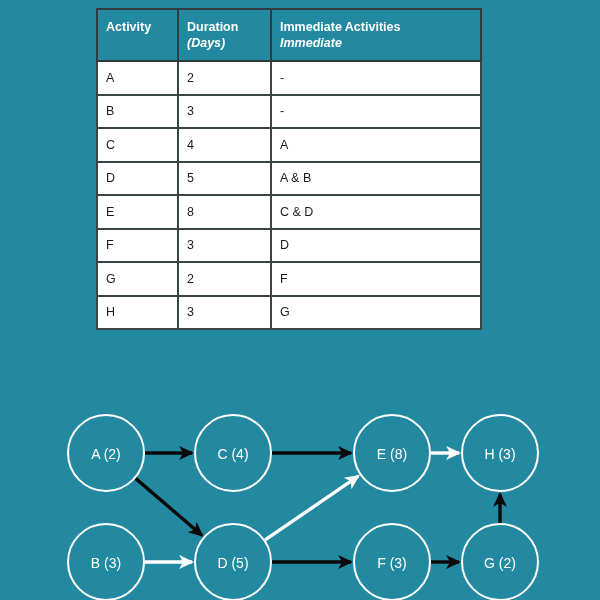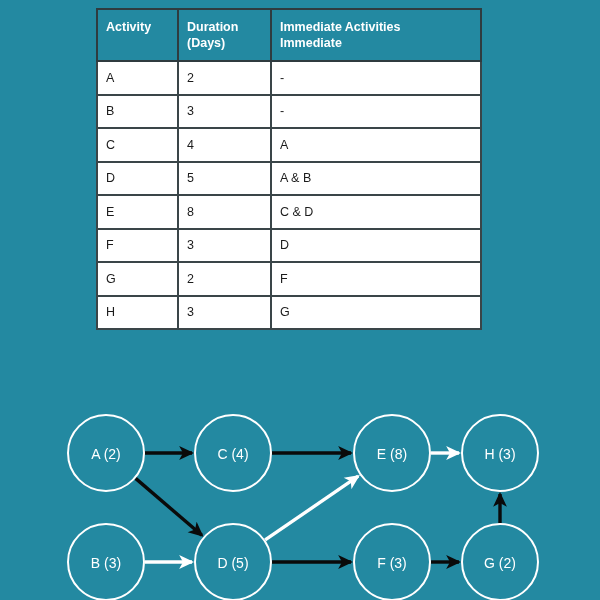--- a/index.html
+++ b/index.html
@@ -56,7 +56,7 @@
     height: 33.5px;
     box-sizing: border-box;
   }
-  table.activity-table thead th .hdr-line2 { display: block; }
+  table.activity-table thead th .hdr-line2 { display: block; font-style: italic; }
 
   
   #network-diagram {

